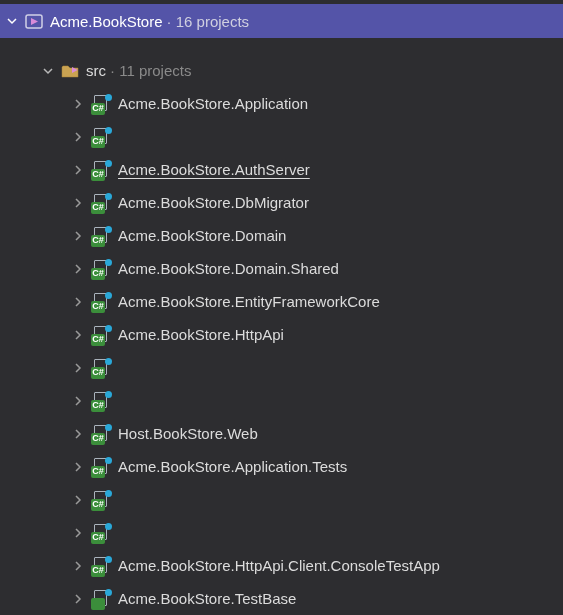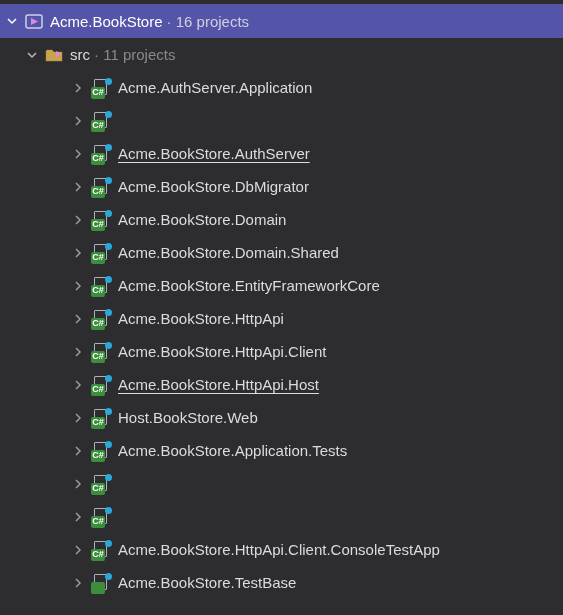--- a/index.html
+++ b/index.html
@@ -33,7 +33,7 @@
 }
 
 .indent-0 { padding-left: 4px; align-items: center; }
-.indent-1 { padding-left: 24px; }
+.indent-1 { padding-left: 40px; margin-top: 16px; }
 .indent-2 { padding-left: 70px; }
 
 .chevron {

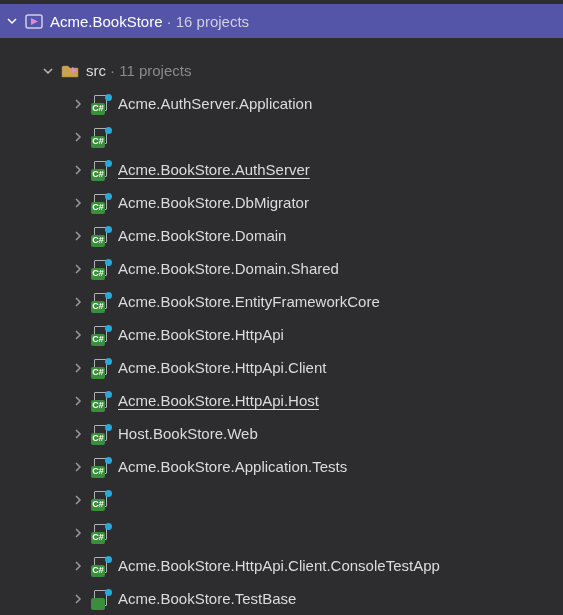--- a/index.html
+++ b/index.html
@@ -178,7 +178,7 @@
             </span>
     </span>
   </span>
-      <span class="label ">Acme.AuthServer.Application</span>
+      <span class="label ">Acme.BookStore.Application</span>
     </div>
       <div class="row indent-2">
       <span class="chevron">

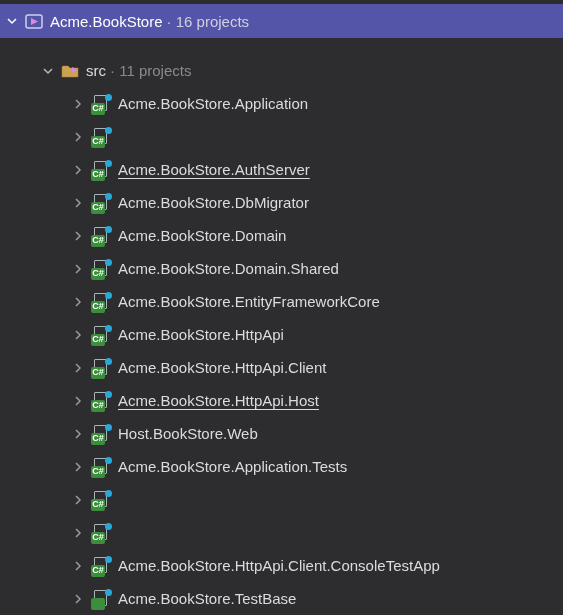--- a/index.html
+++ b/index.html
@@ -313,7 +313,6 @@
             </span>
     </span>
   </span>
-      <span class="label ">Acme.BookStore.HttpApi.Client</span>
     </div>
       <div class="row indent-2">
       <span class="chevron">

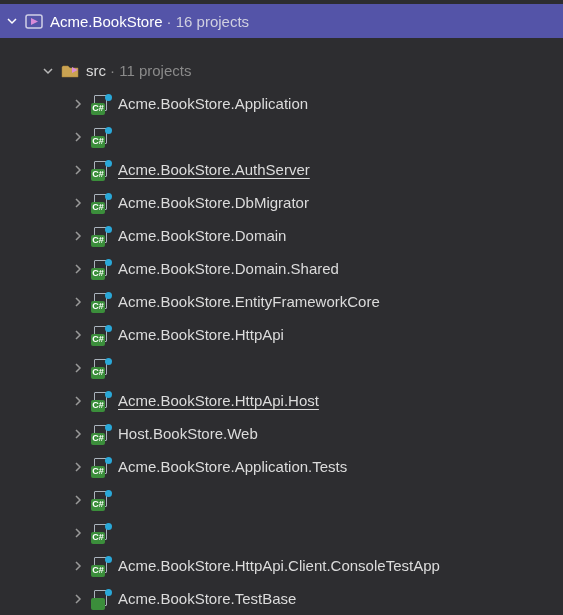--- a/index.html
+++ b/index.html
@@ -329,7 +329,6 @@
             </span>
     </span>
   </span>
-      <span class="label underline">Acme.BookStore.HttpApi.Host</span>
     </div>
       <div class="row indent-2">
       <span class="chevron">

